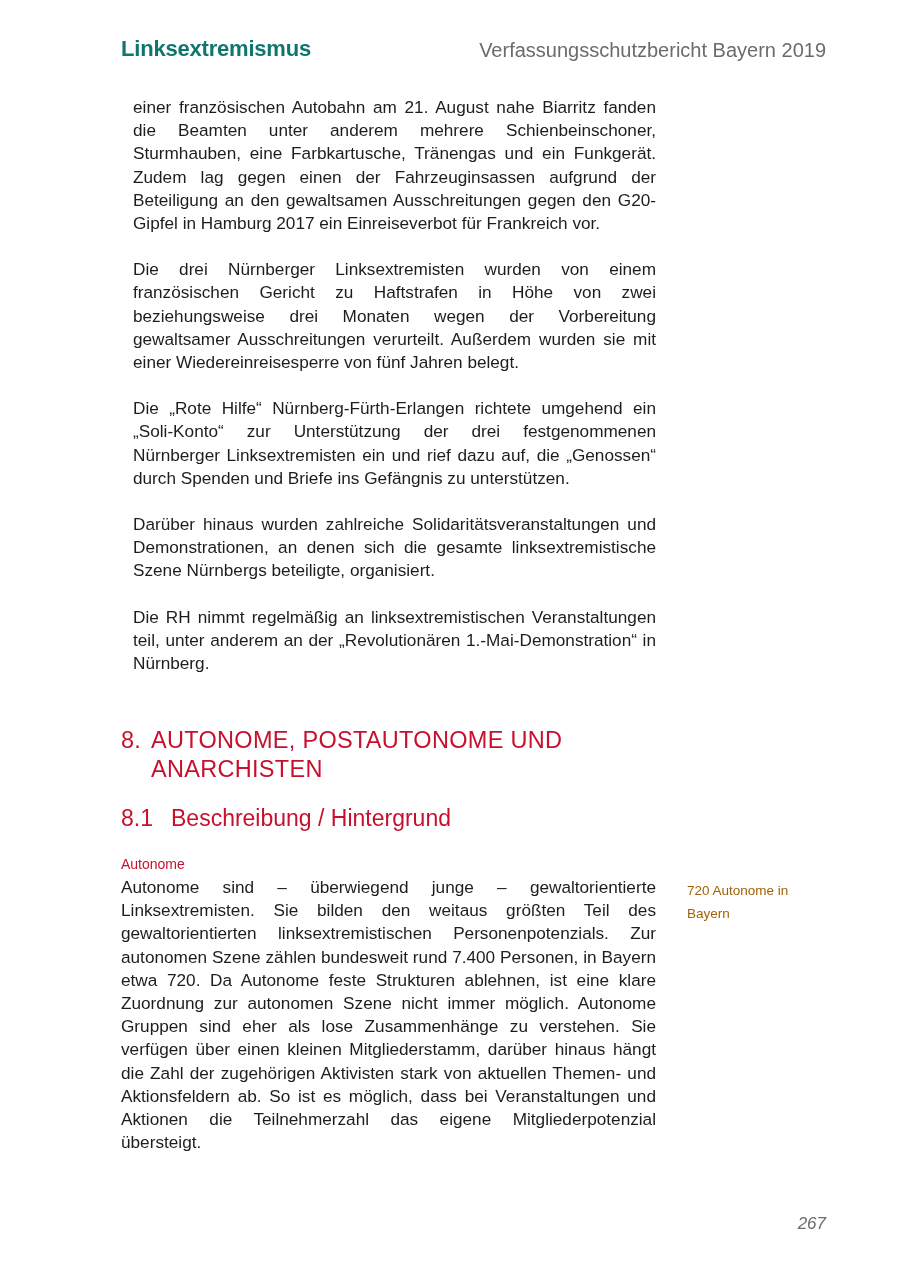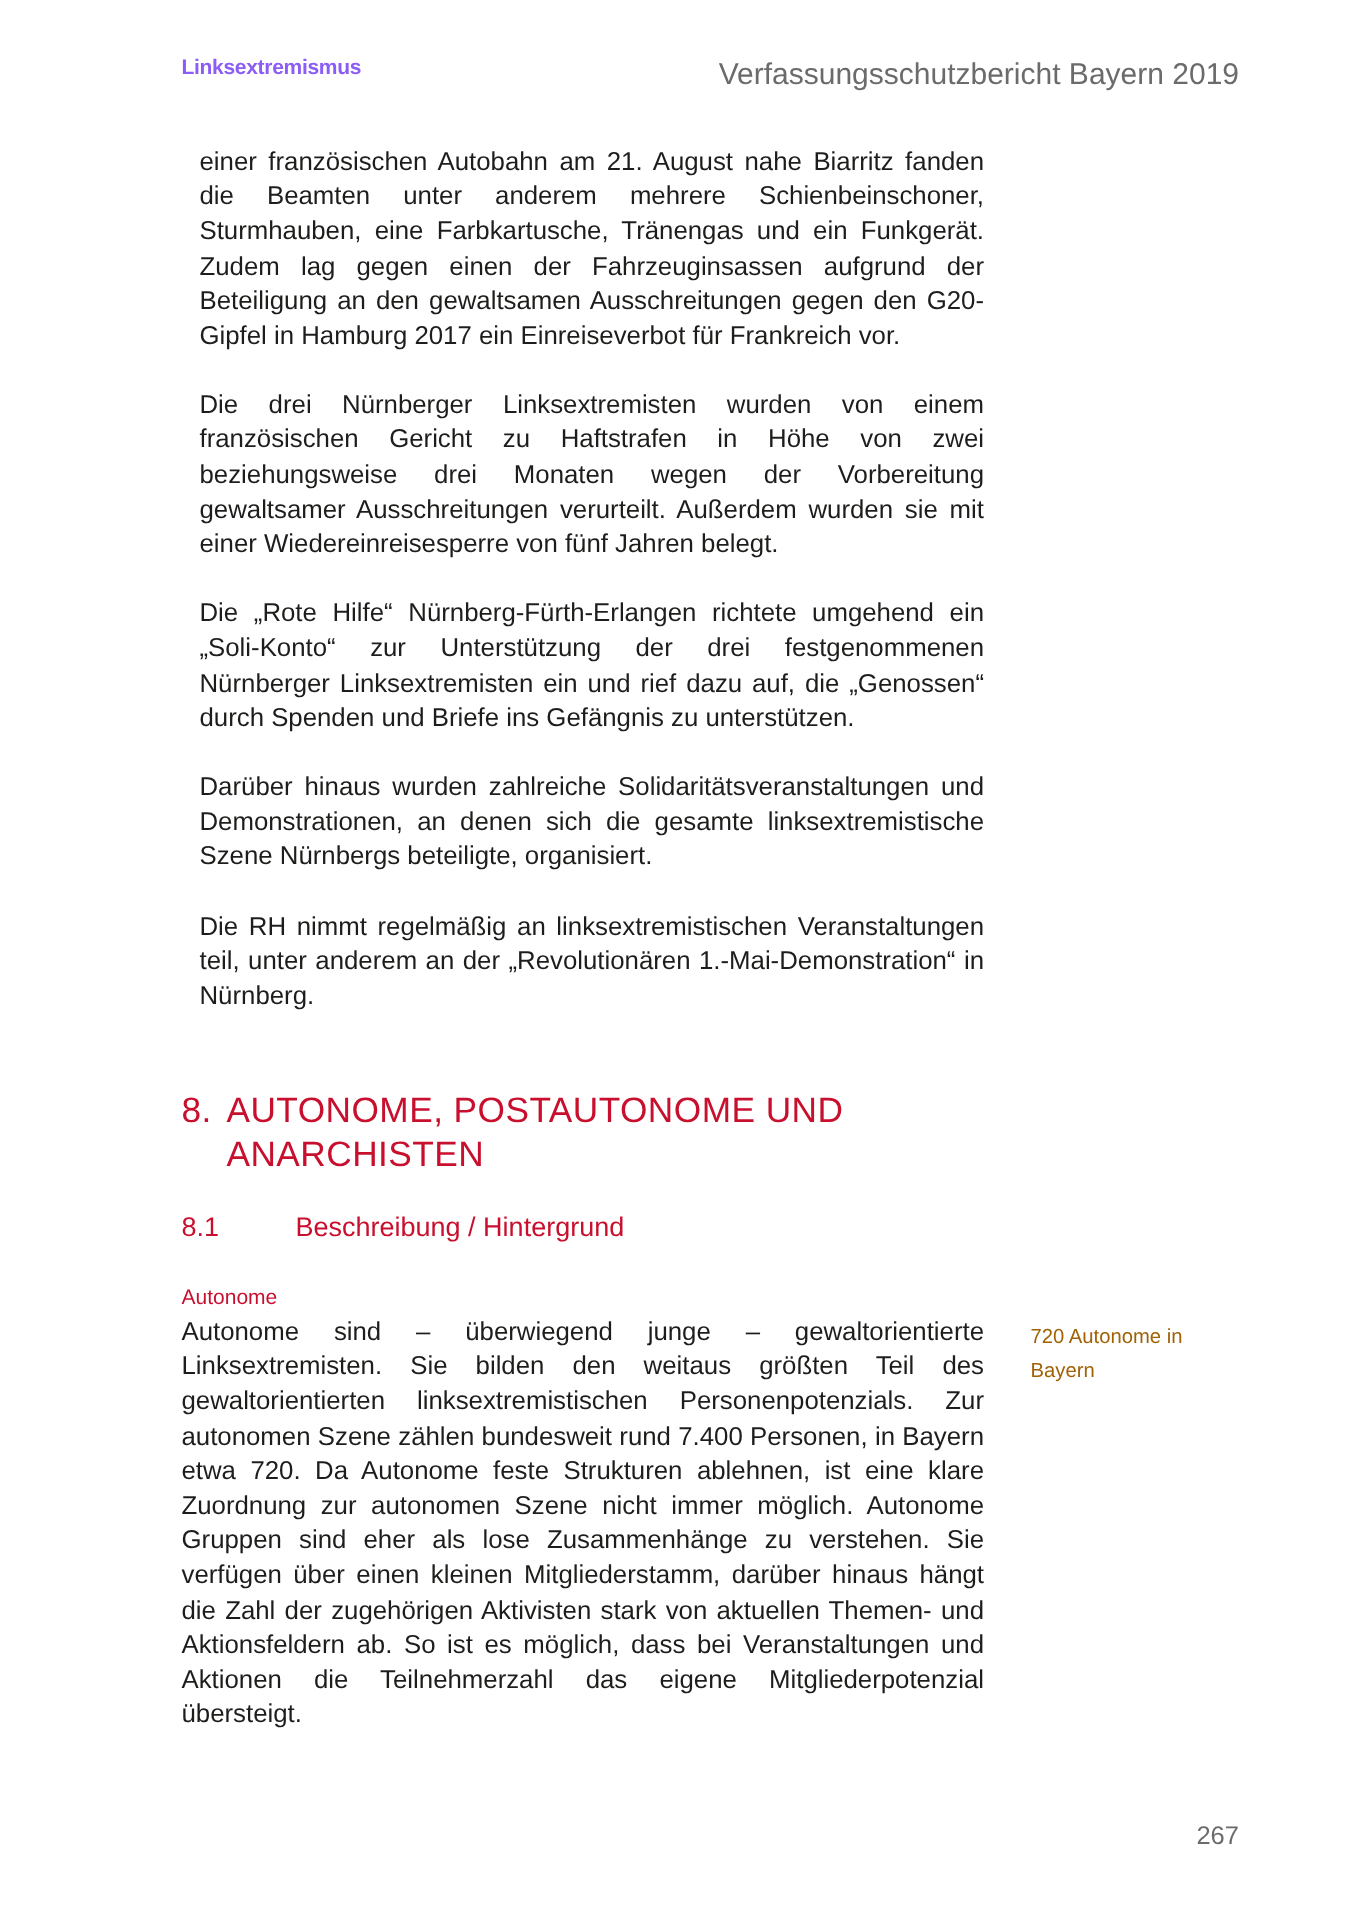--- a/index.html
+++ b/index.html
@@ -26,9 +26,9 @@
       position: absolute;
       left: 0;
       top: 0;
-      font-size: 14px;
+      font-size: 22px;
       font-weight: bold;
-      color: #8b5cf6;
+      color: #0f766e;
       letter-spacing: -0.2px;
     }
     .header-title {

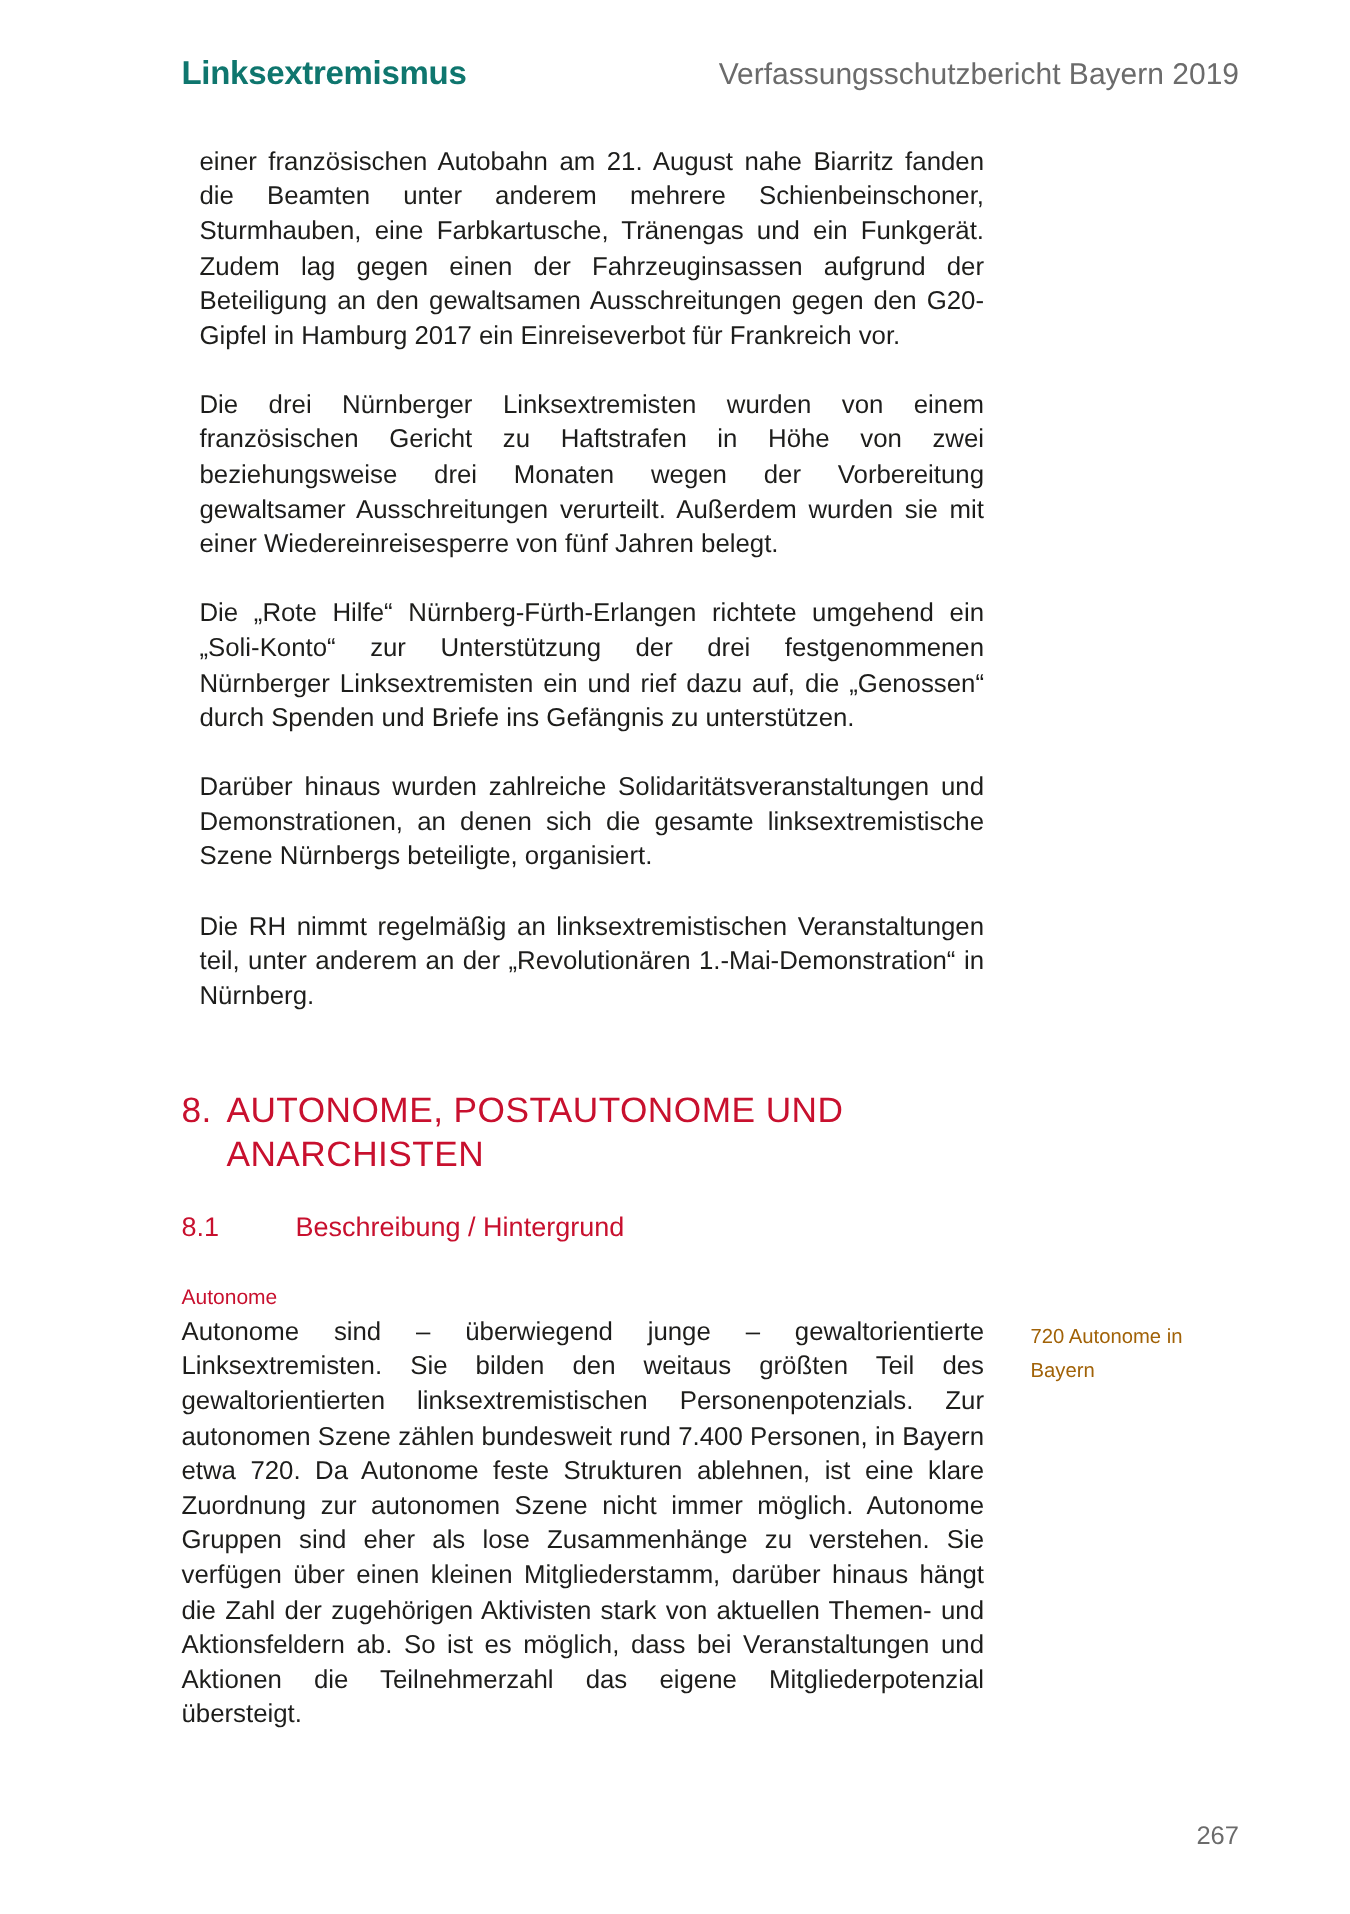--- a/index.html
+++ b/index.html
@@ -71,10 +71,9 @@
       left: 121px;
       top: 804px;
       color: #c8102e;
-      font-size: 18px;
+      font-size: 23px;
       line-height: 28px;
       display: flex;
-      gap: 26px;
     }
     .section-num {
       width: 50px;

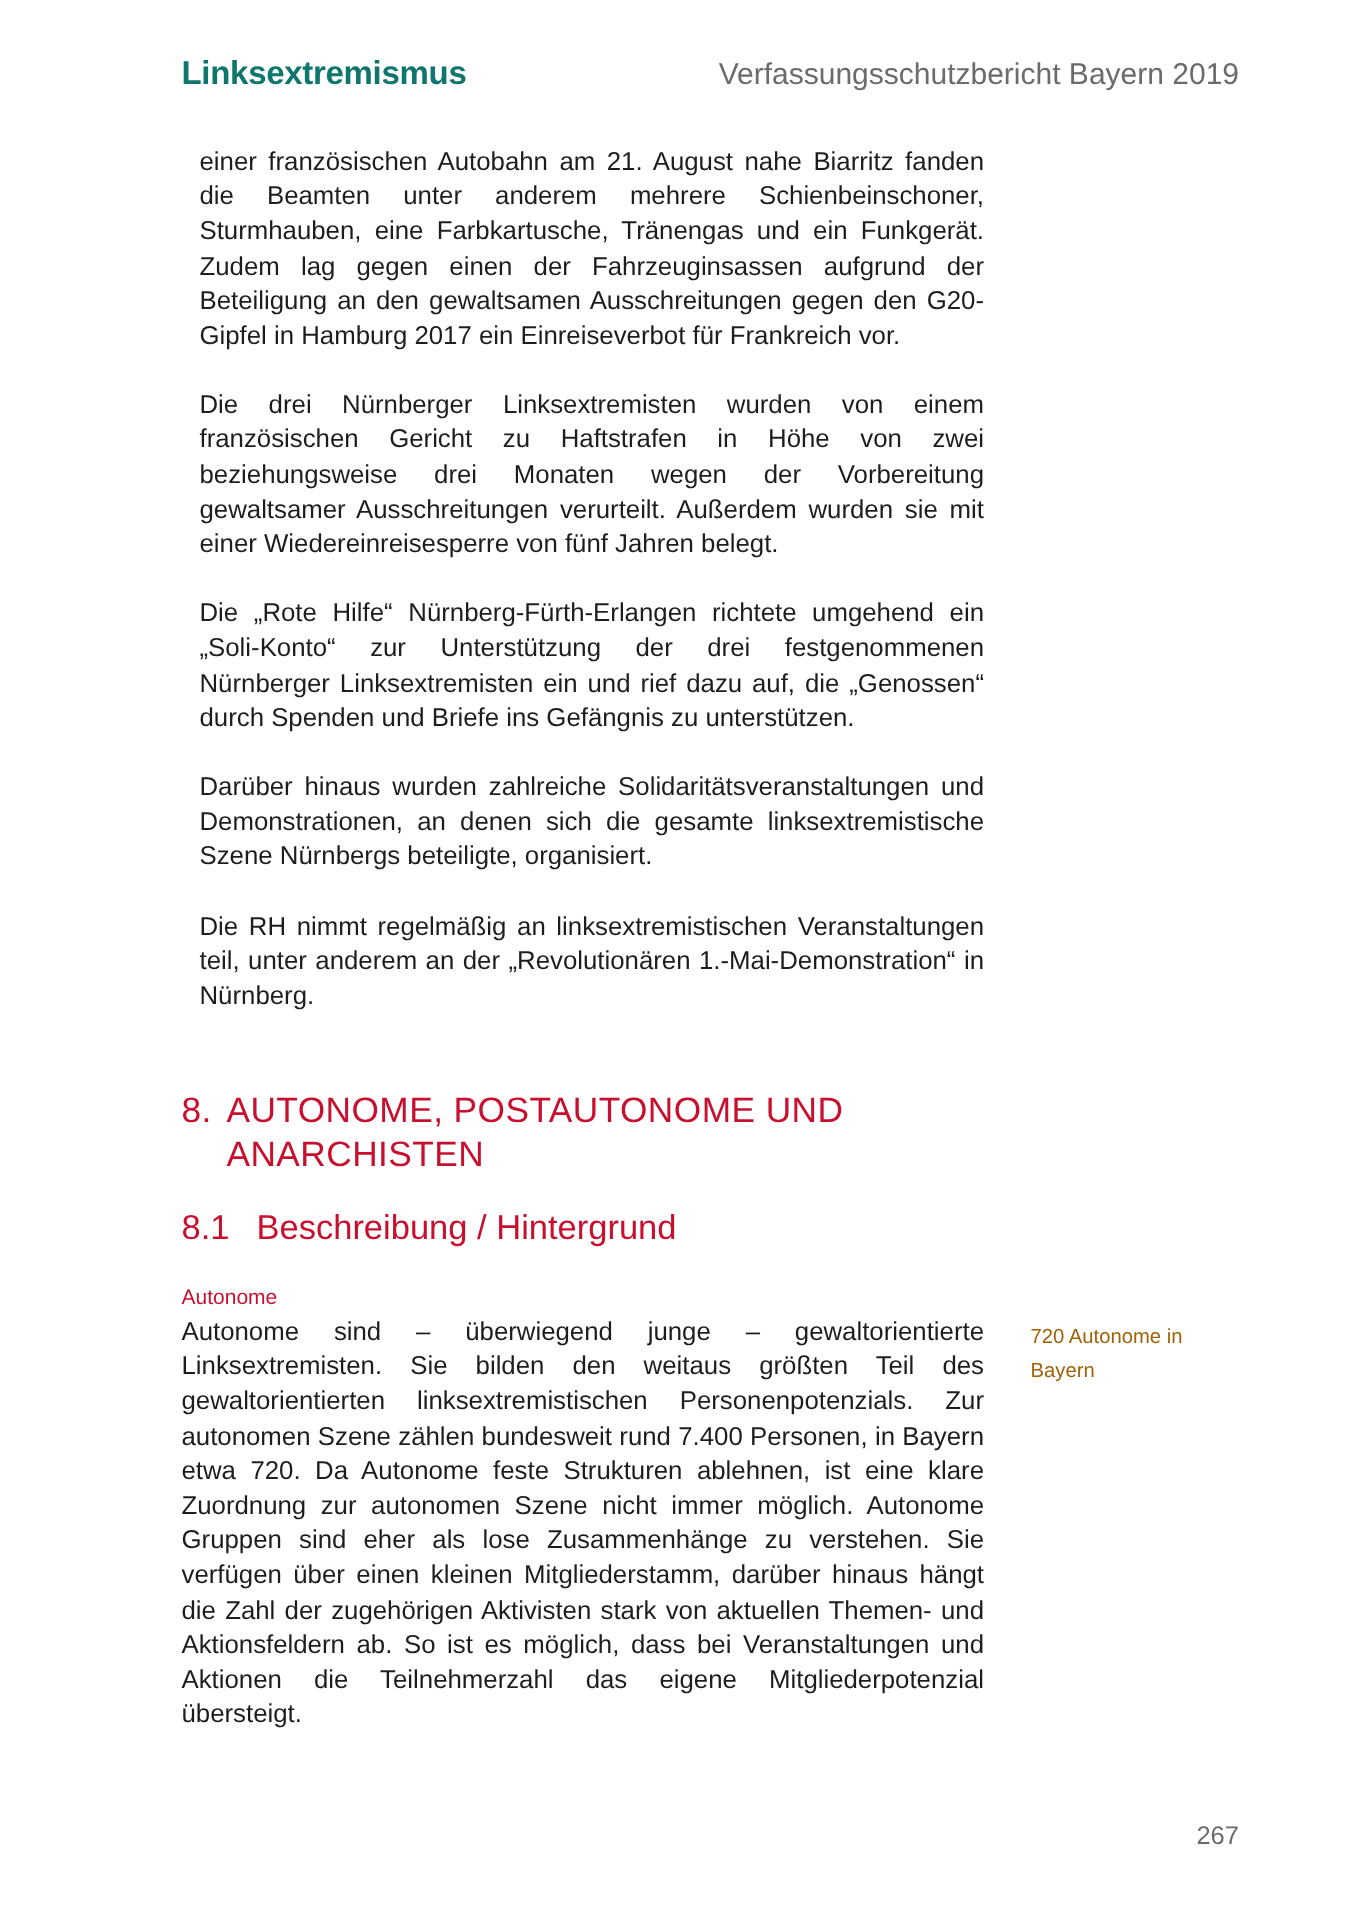--- a/index.html
+++ b/index.html
@@ -109,6 +109,7 @@
       top: 1214px;
       font-size: 17px;
       color: #6b6b6b;
+      font-style: italic;
     }
   </style>
 </head>

